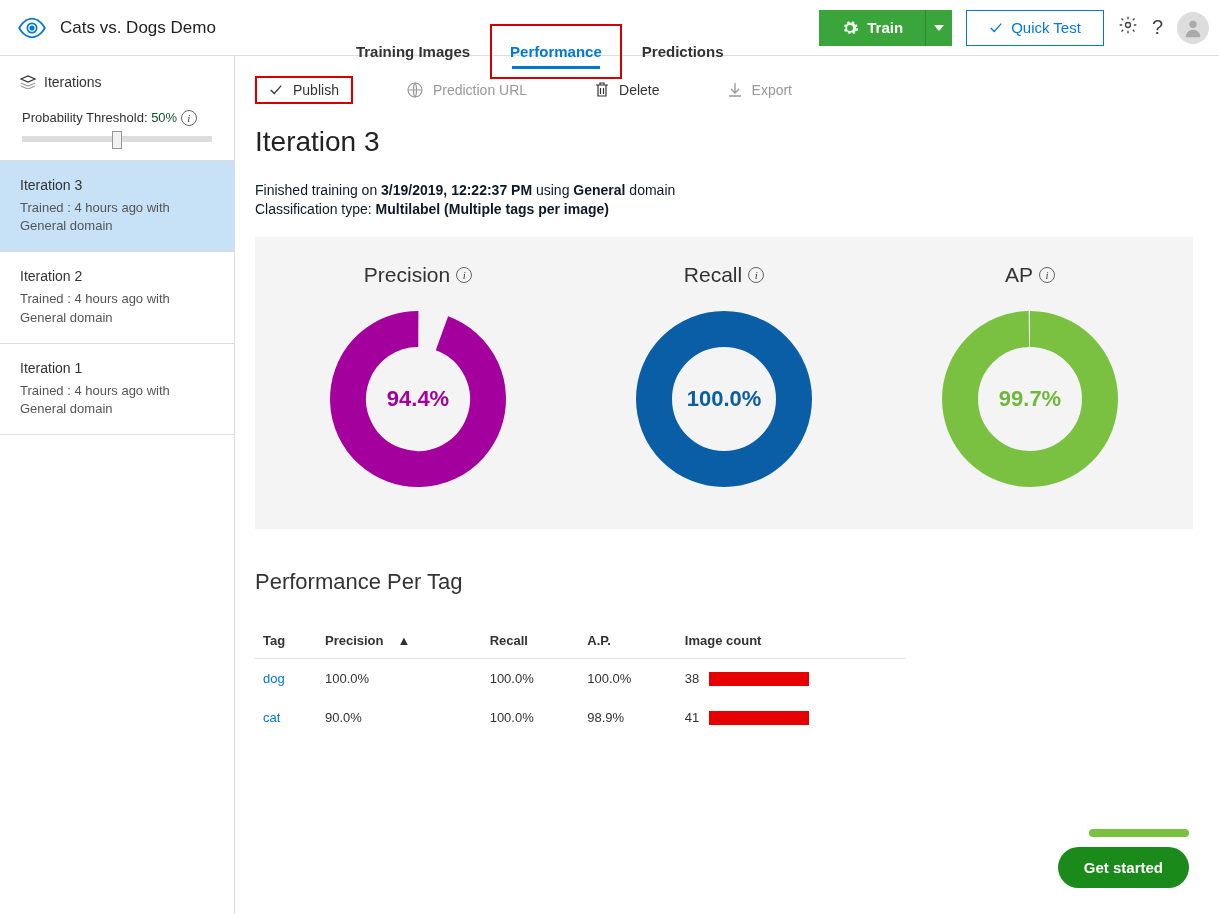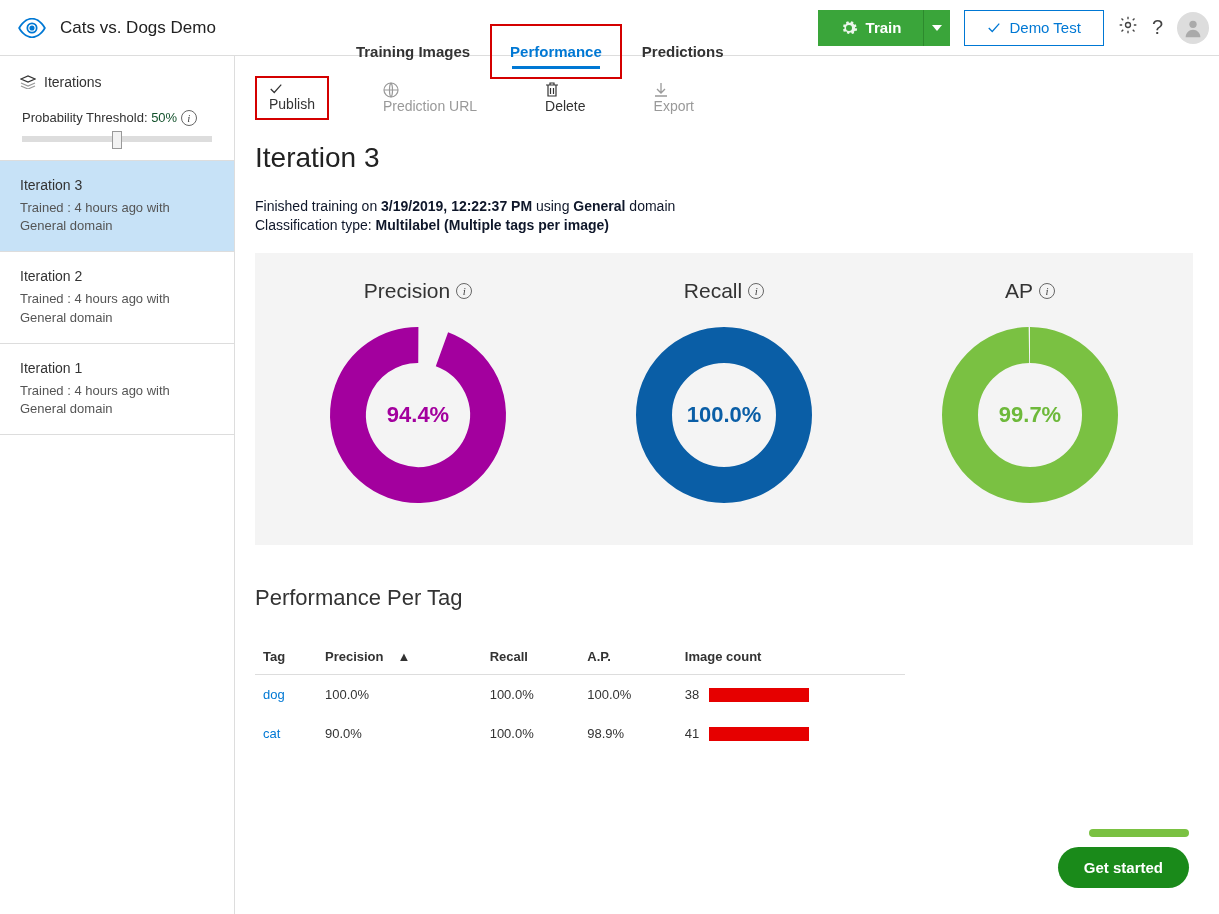--- a/index.html
+++ b/index.html
@@ -92,7 +92,7 @@
       <svg width="14" height="14" viewBox="0 0 16 16">
           <path d="M2 8l4 4 8-9" fill="none" stroke="#0078d4" stroke-width="1.5"></path>
         </svg>
-      <span>Demo Test</span>
+      <span>Quick Test</span>
     </div>
     <div class="header-icon">
       <svg width="20" height="20" viewBox="0 0 24 24" fill="none" stroke="#444" stroke-width="1.6">

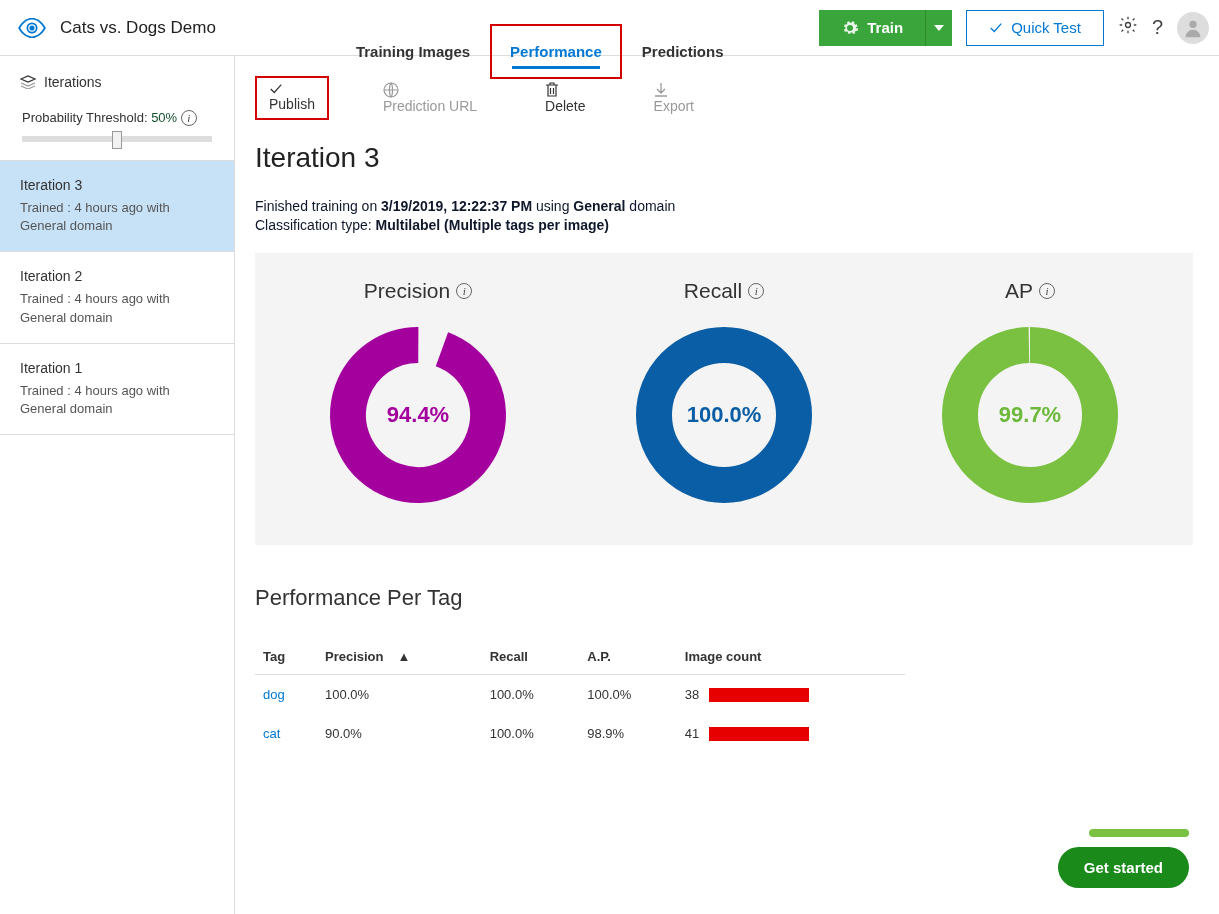--- a/index.html
+++ b/index.html
@@ -33,7 +33,7 @@
 .iter-sub { font-size: 13px; color: #555; line-height: 1.4; }
 .main { flex: 1; padding: 20px 26px 20px 20px; overflow-y: auto; position: relative; }
 .toolbar { display: flex; gap: 40px; margin-bottom: 22px; }
-.tool-btn { display: flex; padding: 6px 14px; cursor: pointer; color: #333; flex-direction: column; }
+.tool-btn { display: flex; align-items: center; gap: 10px; padding: 6px 14px; cursor: pointer; color: #333; }
 .tool-btn.highlighted { border: 2px solid #d40000; padding: 4px 12px; }
 .tool-btn.disabled { color: #999; cursor: default; }
 .page-title { font-size: 28px; font-weight: 300; color: #222; margin-bottom: 24px; }

